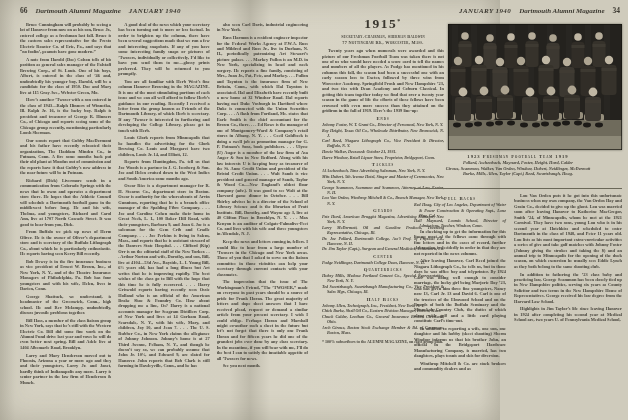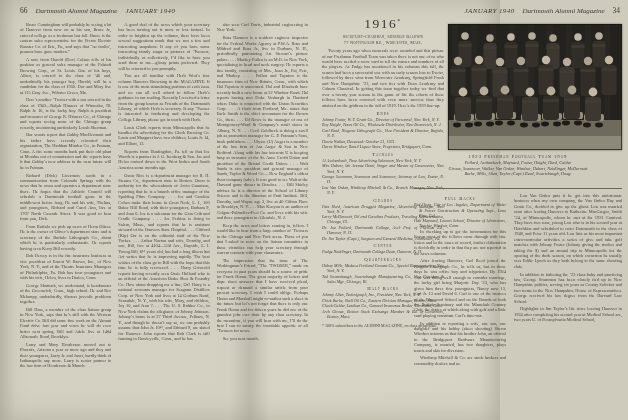--- a/index.html
+++ b/index.html
@@ -12,6 +12,7 @@
     position:relative;width:500px;height:420px;
     background:linear-gradient(90deg,#c6c2b3 0%,#d5d1c2 3%,#d4d0c1 46%,#bfbbac 50%,#d8d4c5 54%,#d7d3c4 96%,#ccc8b9 100%);
     box-shadow:inset 0 0 28px rgba(80,75,60,.25);
+    font-weight:bold;
   }
   .page{position:absolute;top:0;height:420px;}
   .page-left{left:0;width:314px;}

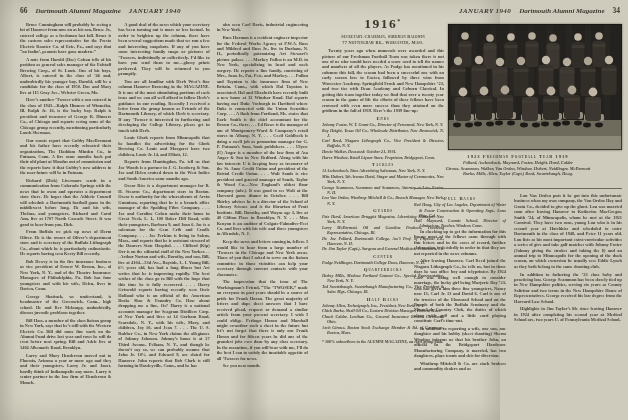--- a/index.html
+++ b/index.html
@@ -104,7 +104,7 @@
     </div>
 
     <div class="rp-leftcol">
-      <div class="class-heading"><span>1916</span><sup>*</sup></div>
+      <div class="class-heading"><span>1915</span><sup>*</sup></div>
       <div class="secretary">
         <div>Secretary-Chairman, Sherman Baldwin</div>
         <div>77 Nottingham Rd., Worcester, Mass.</div>

